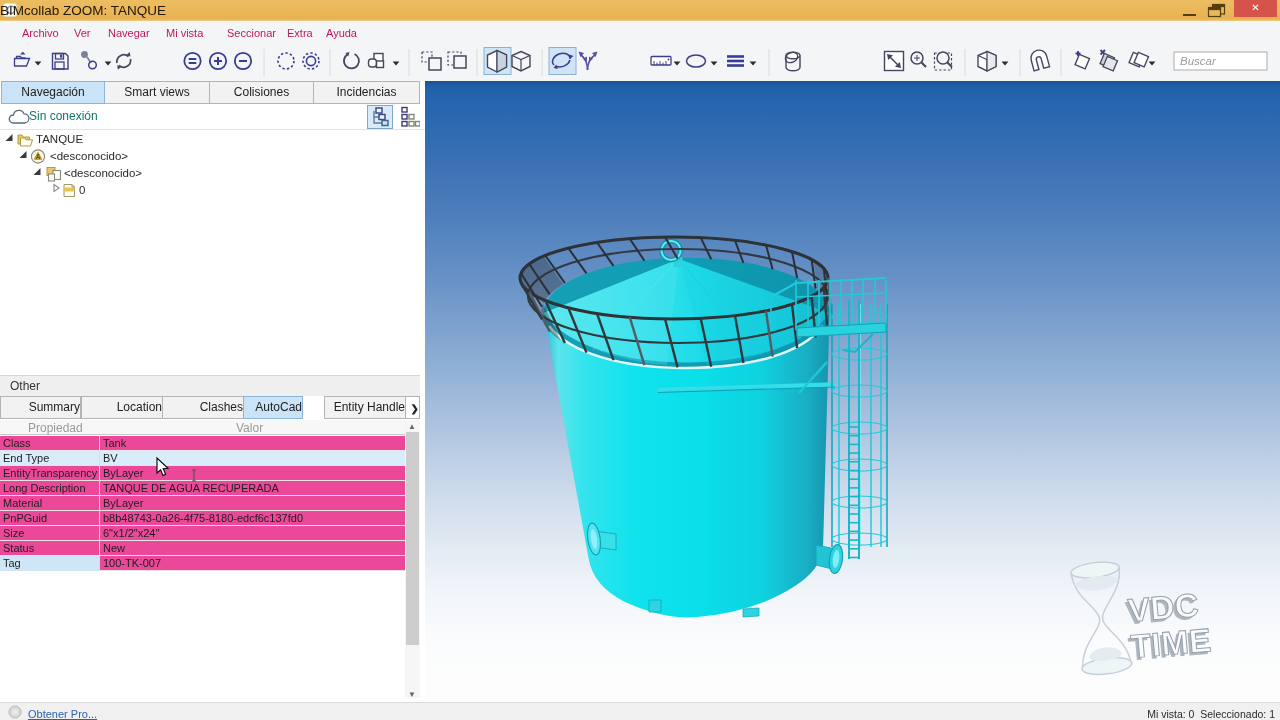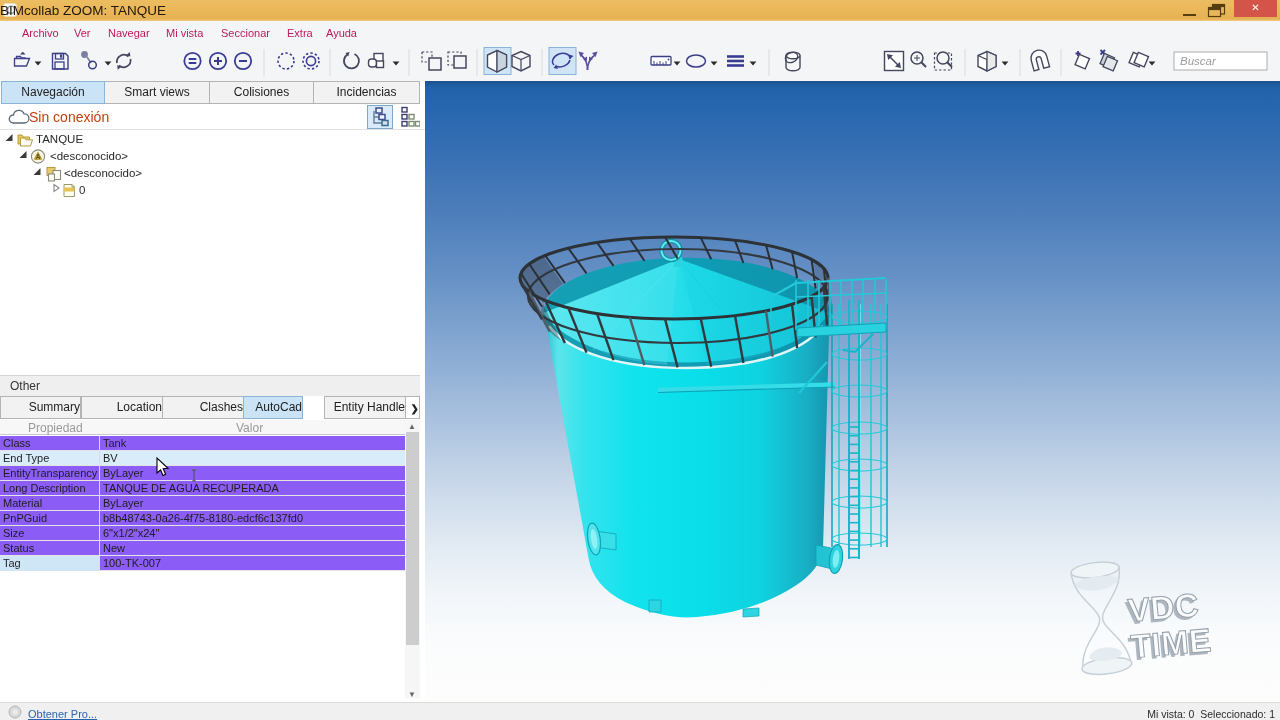--- a/index.html
+++ b/index.html
@@ -60,7 +60,7 @@
 <span class="mi" style="left:74px">Ver</span>
 <span class="mi" style="left:108px">Navegar</span>
 <span class="mi" style="left:166px">Mi vista</span>
-<span class="mi" style="left:221px">Seccionar</span>
+<span class="mi" style="left:227px">Seccionar</span>
 <span class="mi" style="left:287px">Extra</span>
 <span class="mi" style="left:326px">Ayuda</span>
 </div>

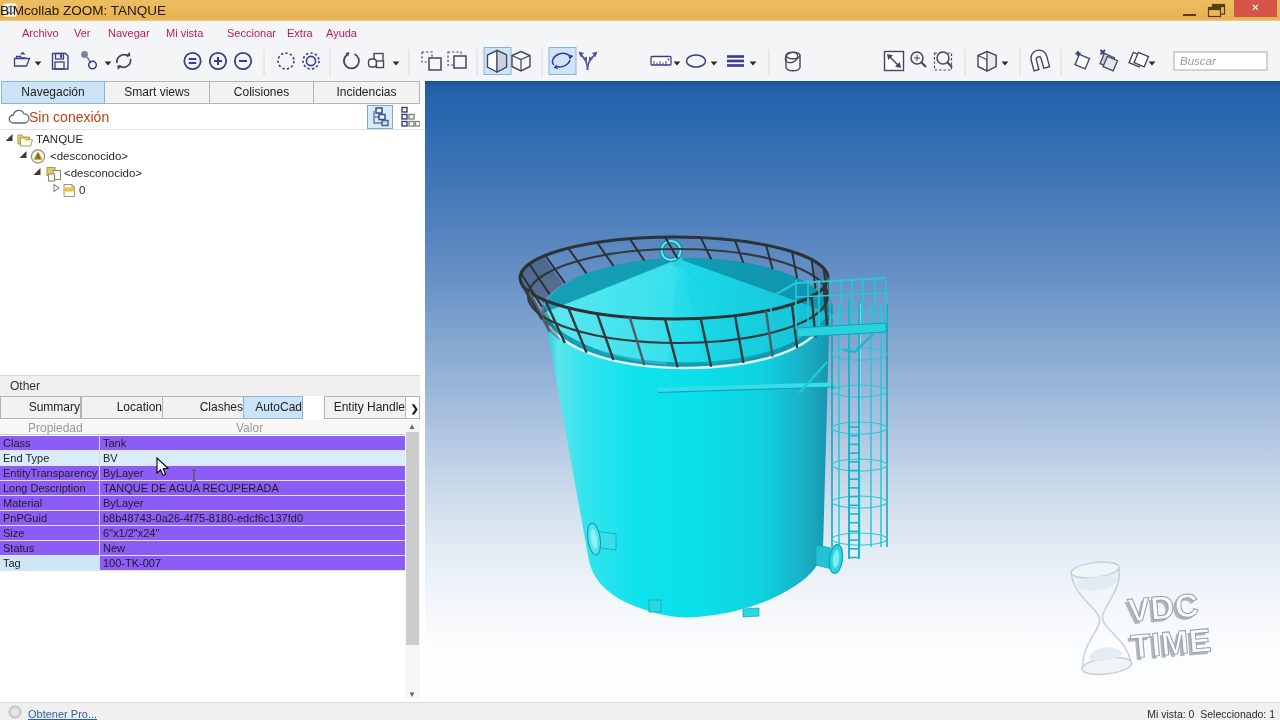--- a/index.html
+++ b/index.html
@@ -17,7 +17,7 @@
 .tab{position:absolute;top:0;height:23px;border:1px solid #b4b4b4;background:#f2f2f2;font-size:12px;color:#222;text-align:center;line-height:21px}
 .tabact{background:#cbe3f6;border-color:#8cb4d6}
 #sincon{left:0;top:23px;width:425px;height:26px;border-bottom:1px solid #e3e3e3;background:#fff}
-#sintxt{left:29px;top:5px;font-size:14px;color:#c2410c;position:absolute}
+#sintxt{left:29px;top:5px;font-size:12px;color:#0f766e;position:absolute}
 .treerow{position:absolute;font-size:11.5px;color:#2a2a2a}
 #otherbar{left:0;top:294px;width:420px;height:21px;background:#efefef;border-top:1px solid #d5d5d5;font-size:12px;color:#333;padding-left:10px;line-height:20px;position:absolute}
 .tab2{position:absolute;top:315px;height:23px;width:81px;border:1px solid #b4b4b4;background:#f2f2f2;font-size:12px;color:#222;text-align:right;line-height:21px}

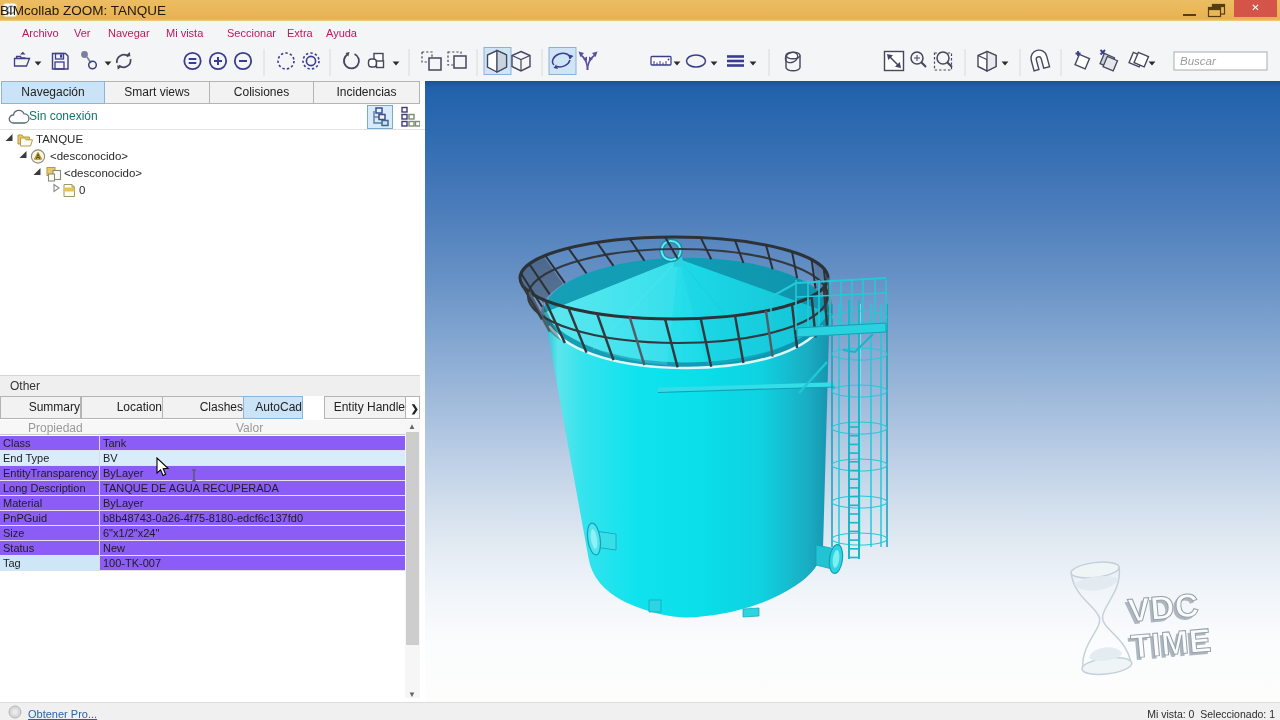--- a/index.html
+++ b/index.html
@@ -24,7 +24,7 @@
 .tab2.tabact{background:#cbe3f6;border-color:#8cb4d6}
 #ptable{left:0;top:339px;width:405px;position:absolute;font-size:11.5px}
 .ph{position:absolute;color:#9a9a9a;font-size:12px}
-.prow{position:absolute;left:0;width:405px;height:15px;border-bottom:1px solid #e4e4e4;background:#8b5cf6}
+.prow{position:absolute;left:0;width:405px;height:15px;border-bottom:1px solid #e4e4e4;background:#ec4899}
 .prow .k{position:absolute;left:3px;top:0px;color:#1e1e1e;line-height:15px;white-space:nowrap;font-size:11px}
 .prow .v{position:absolute;left:103px;top:0px;color:#1e1e1e;line-height:15px;white-space:nowrap;font-size:11px}
 #vscroll{left:405px;top:339px;width:15px;height:278px;background:#f6f6f6;position:absolute}

